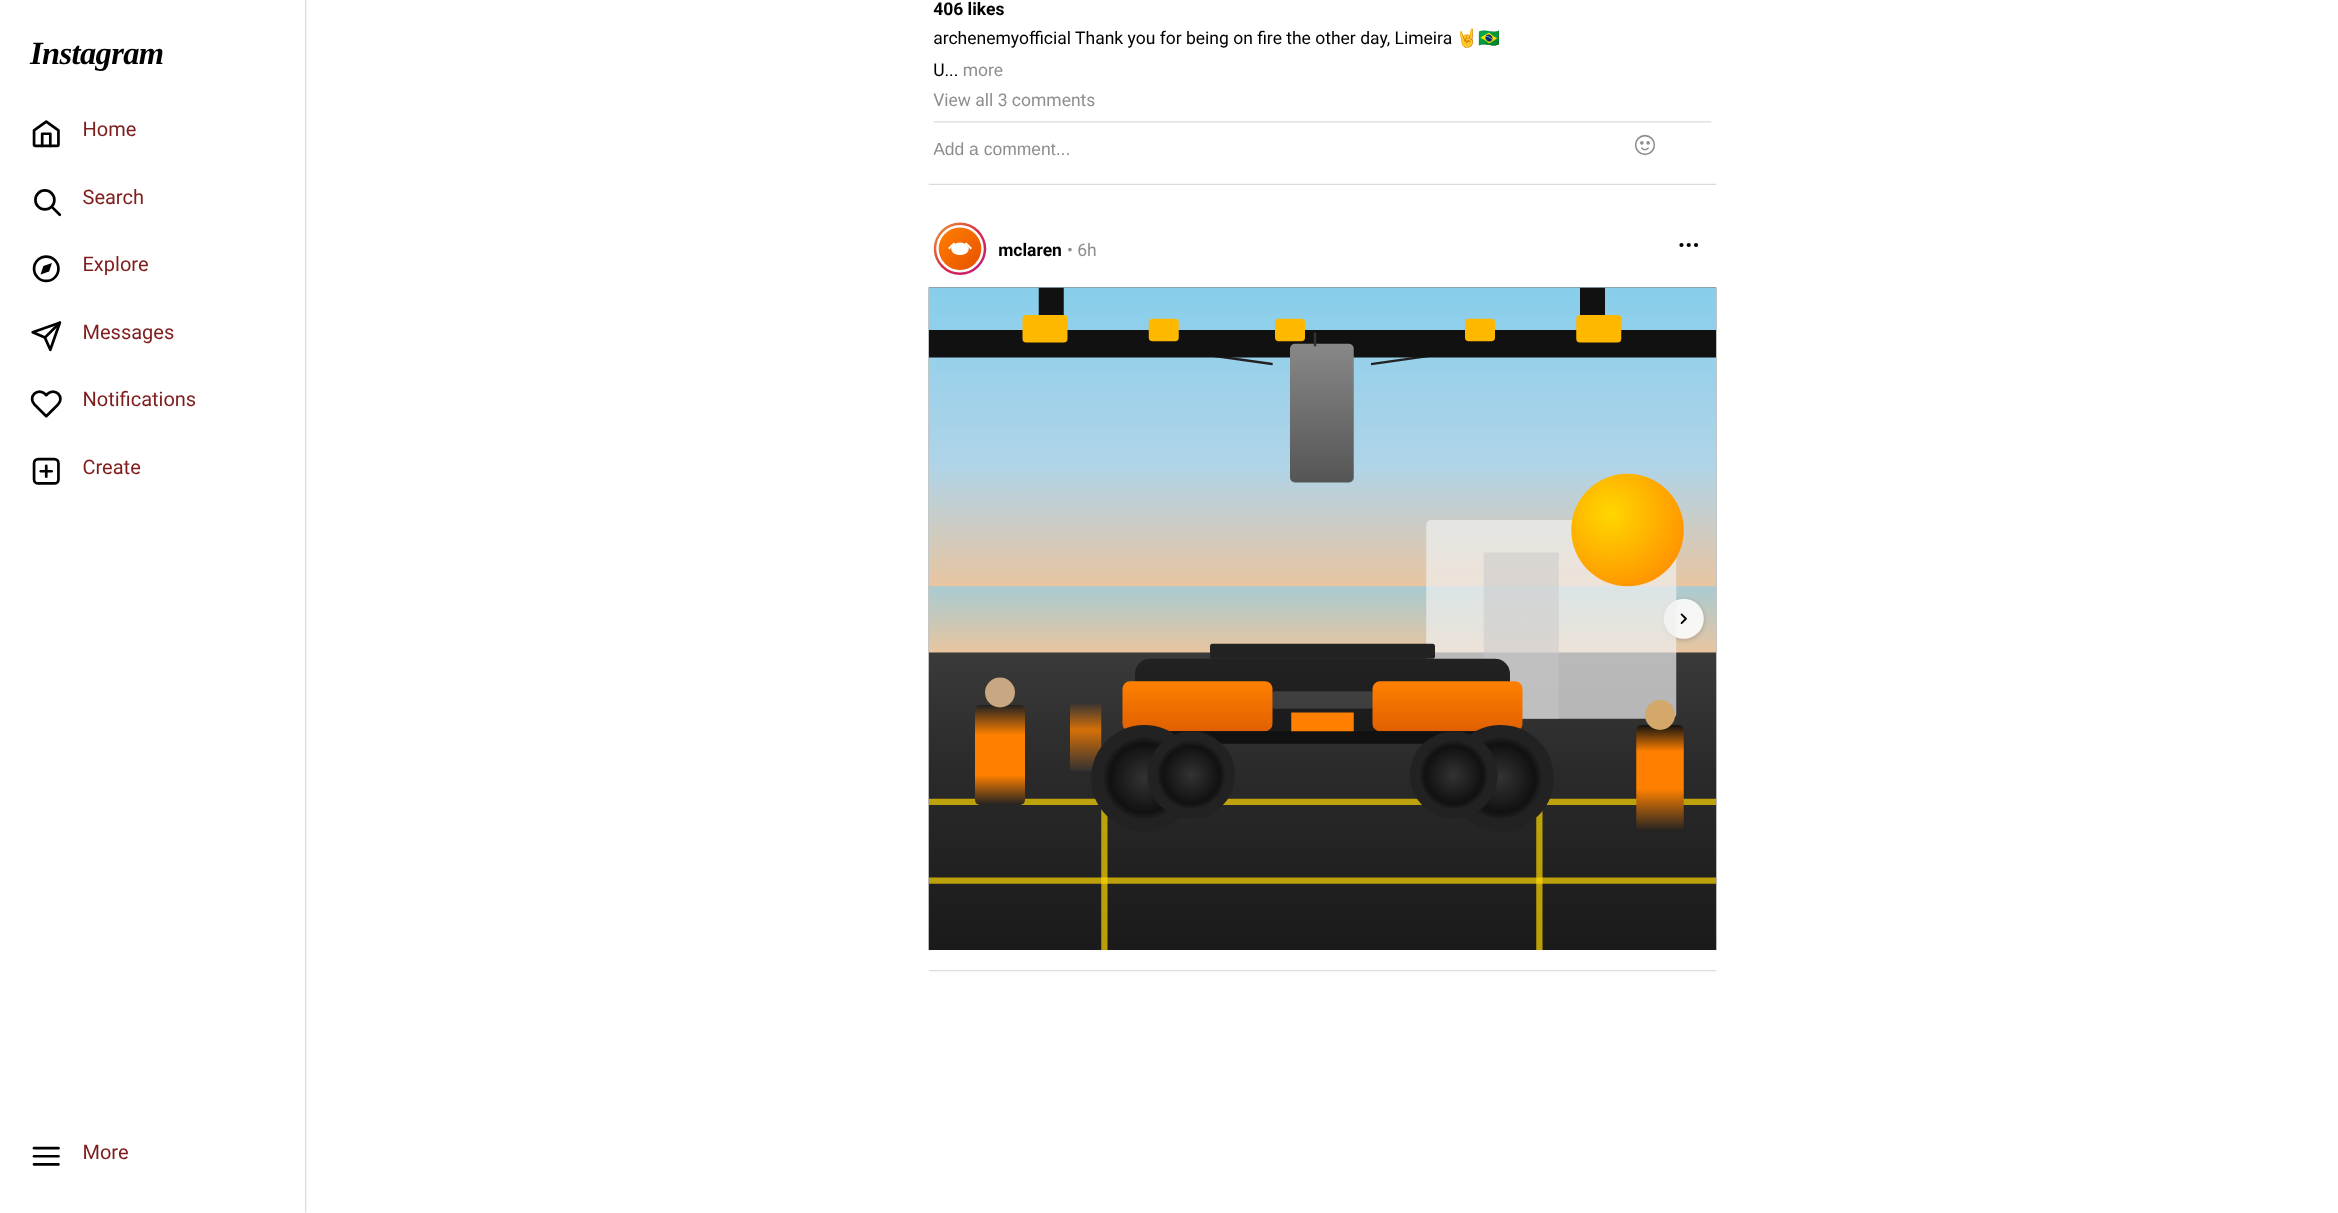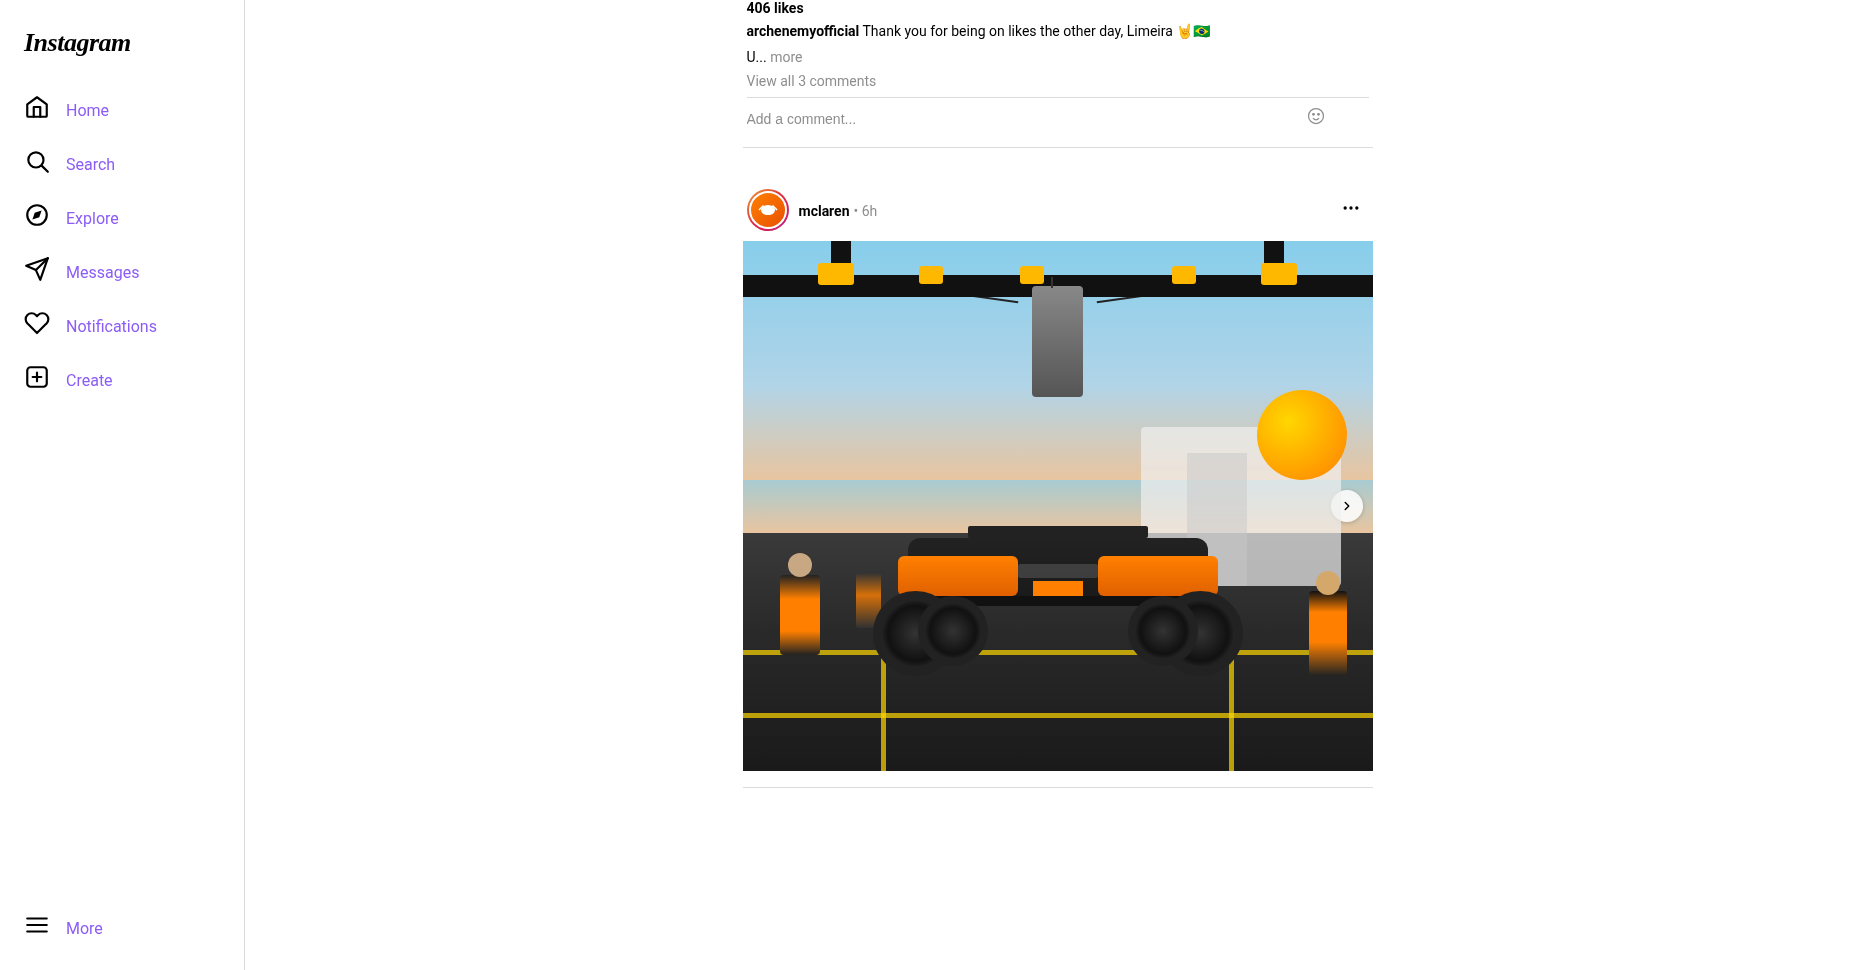--- a/index.html
+++ b/index.html
@@ -111,7 +111,7 @@
     .post {
       border-bottom: 1px solid #dbdbdb;
       padding-bottom: 16px;
-      margin-bottom: 31px;
+      margin-bottom: 20px;
     }
 
     

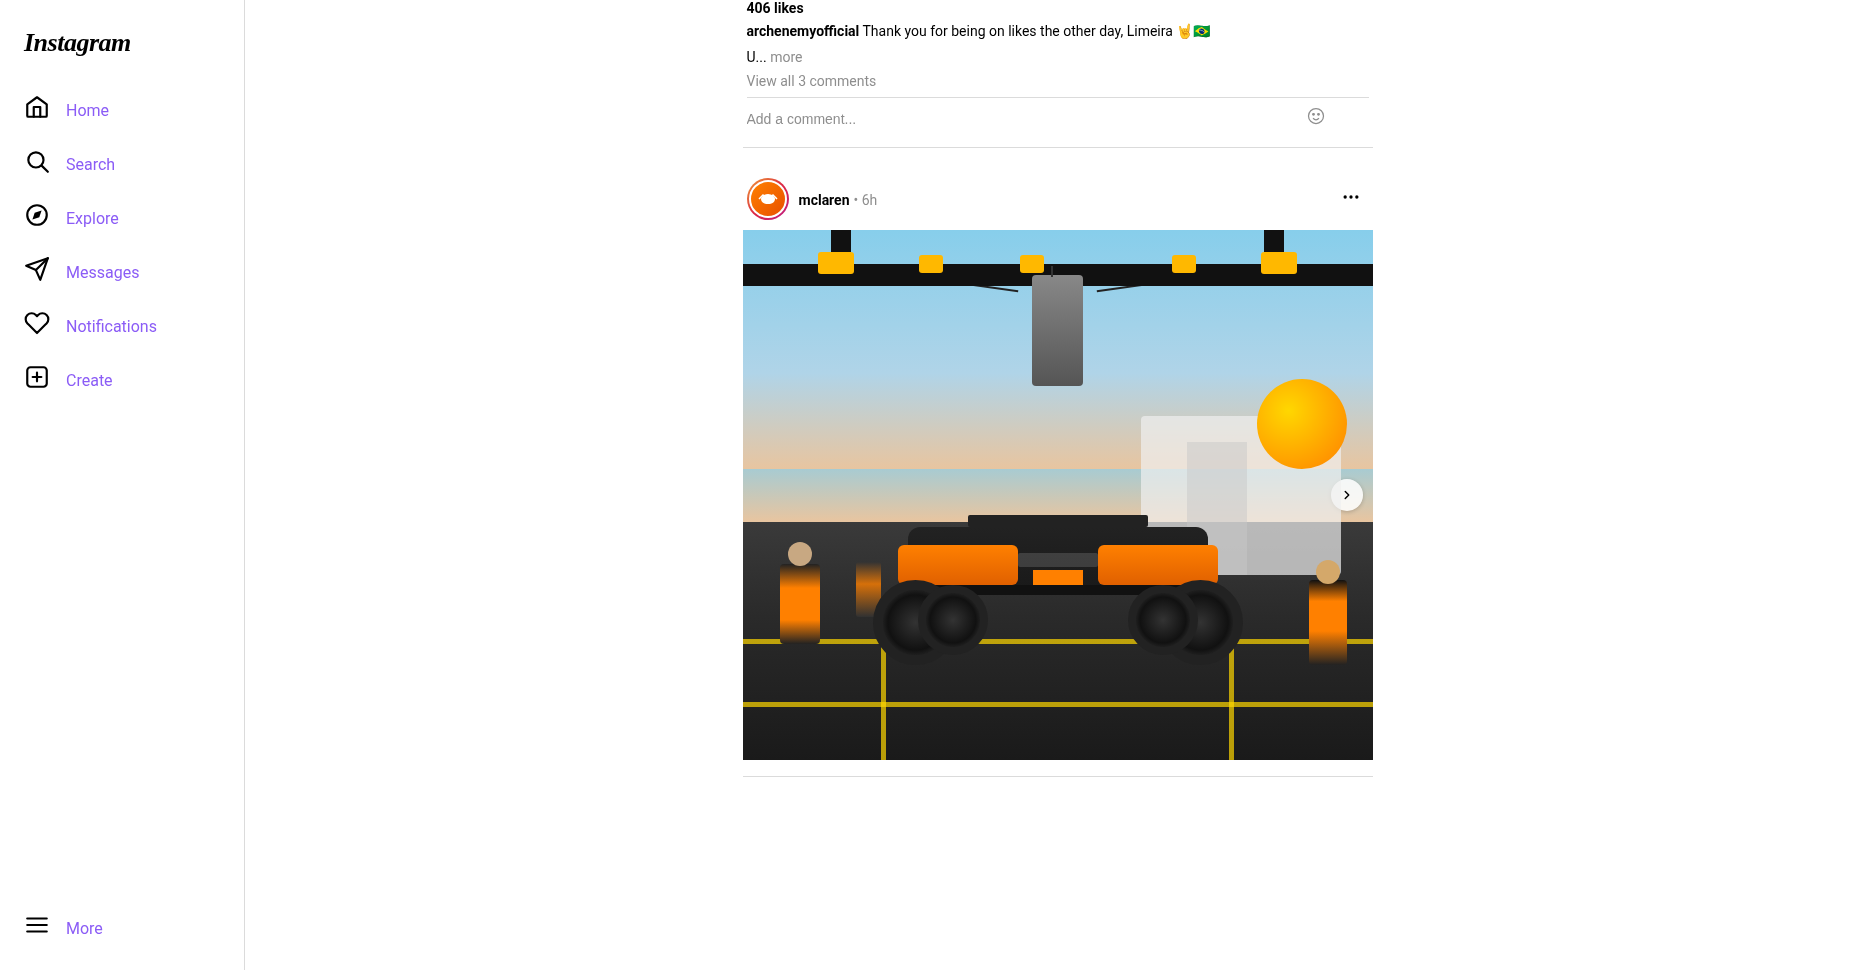--- a/index.html
+++ b/index.html
@@ -134,7 +134,7 @@
     }
 
     .caption .username {
-      font-weight: 700;
+      font-weight: 400;
     }
 
     .caption .more-link {

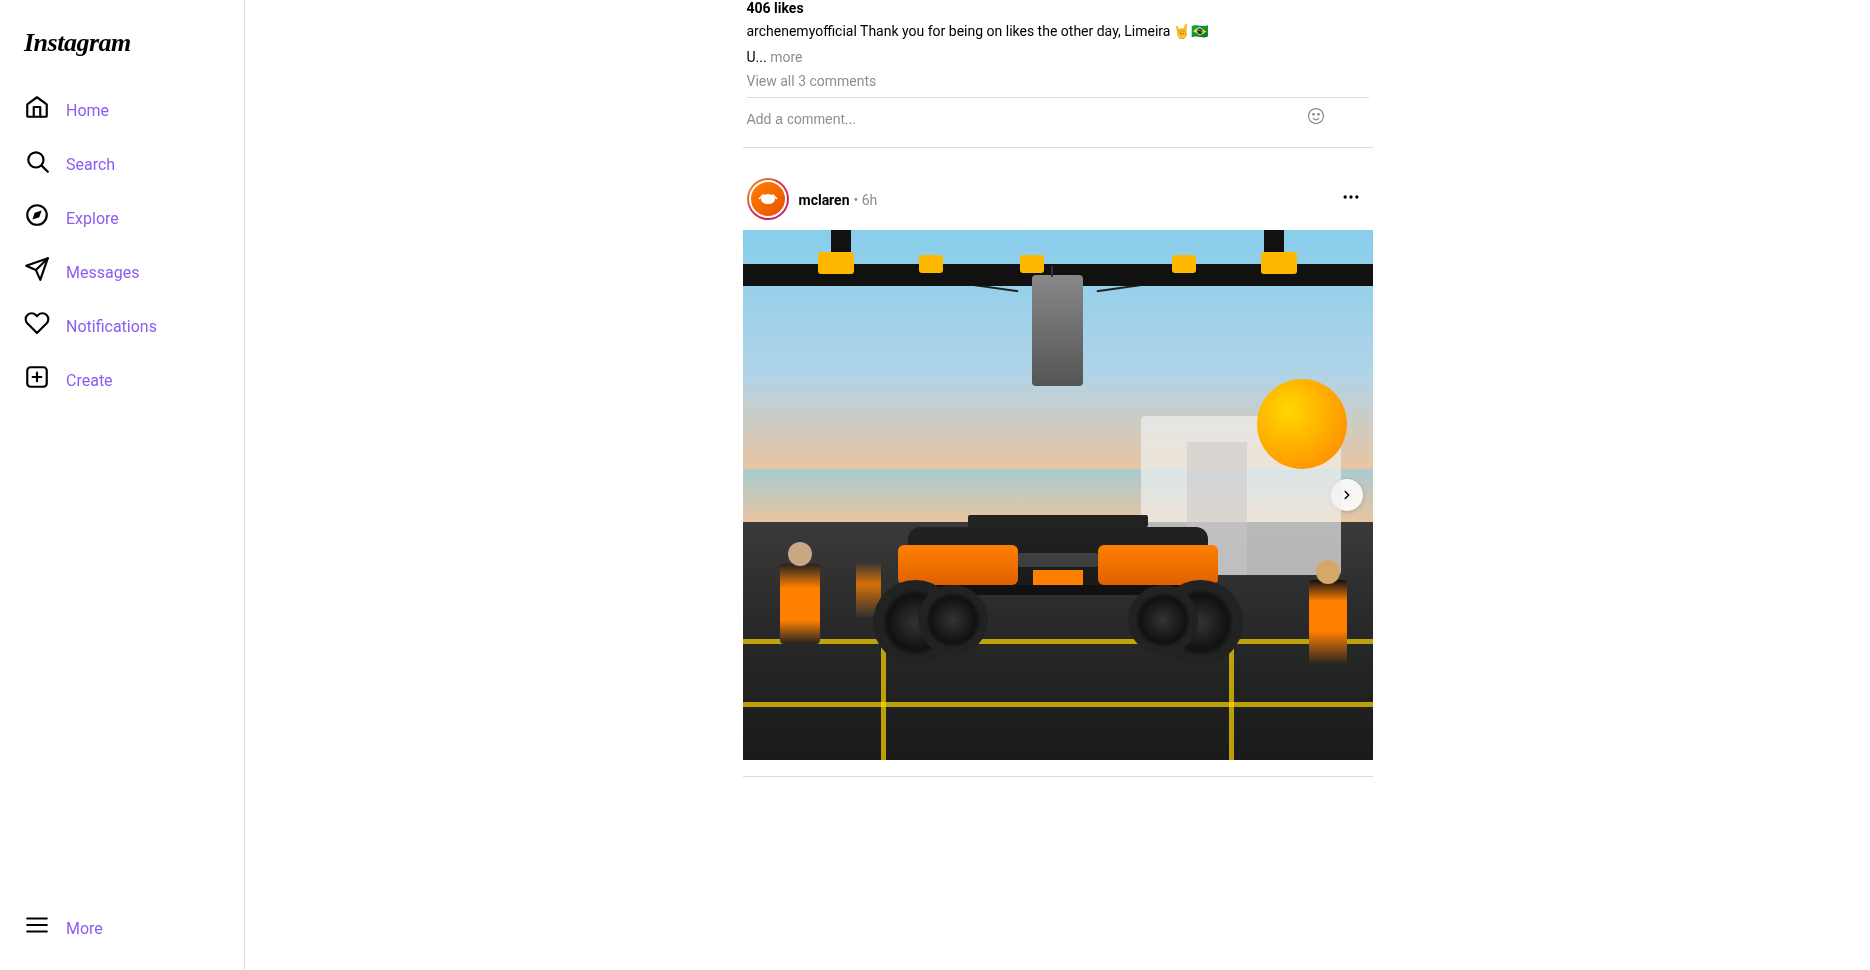--- a/index.html
+++ b/index.html
@@ -399,7 +399,7 @@
         <div class="likes-count">406 likes</div>
         <div class="caption">
           <span class="username">archenemyofficial</span>
-          <span> Thank you for being on likes the other day, Limeira 🤘🇧🇷</span>
+          <span> Thank you for being on fire the other day, Limeira 🤘🇧🇷</span>
         </div>
         <div class="caption">
           <span>U...</span>

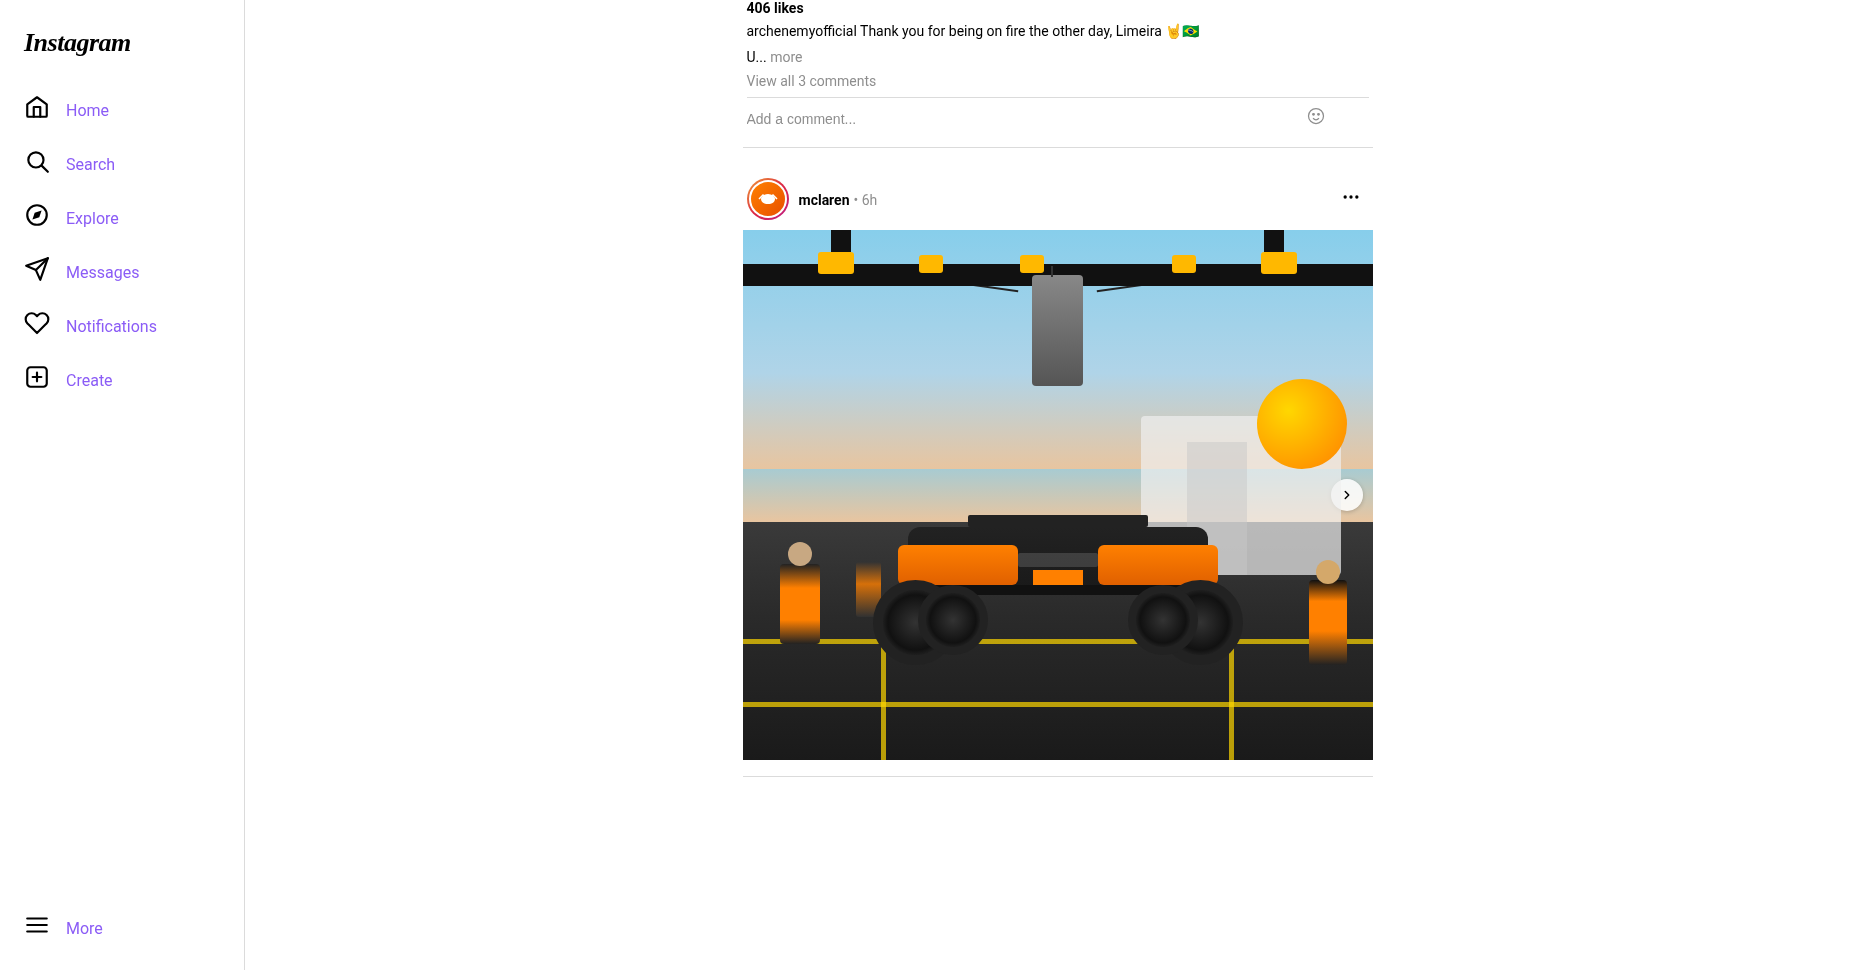--- a/index.html
+++ b/index.html
@@ -40,14 +40,14 @@
 
     .nav-item {
       display: flex;
-      align-items: flex-end;
+      align-items: flex-start;
       gap: 16px;
       padding: 12px 12px;
       border-radius: 12px;
       cursor: pointer;
       font-size: 16px;
       font-weight: 400;
-      color: #8b5cf6;
+      color: #7f1d1d;
       margin-bottom: 4px;
       transition: background 0.1s;
     }

